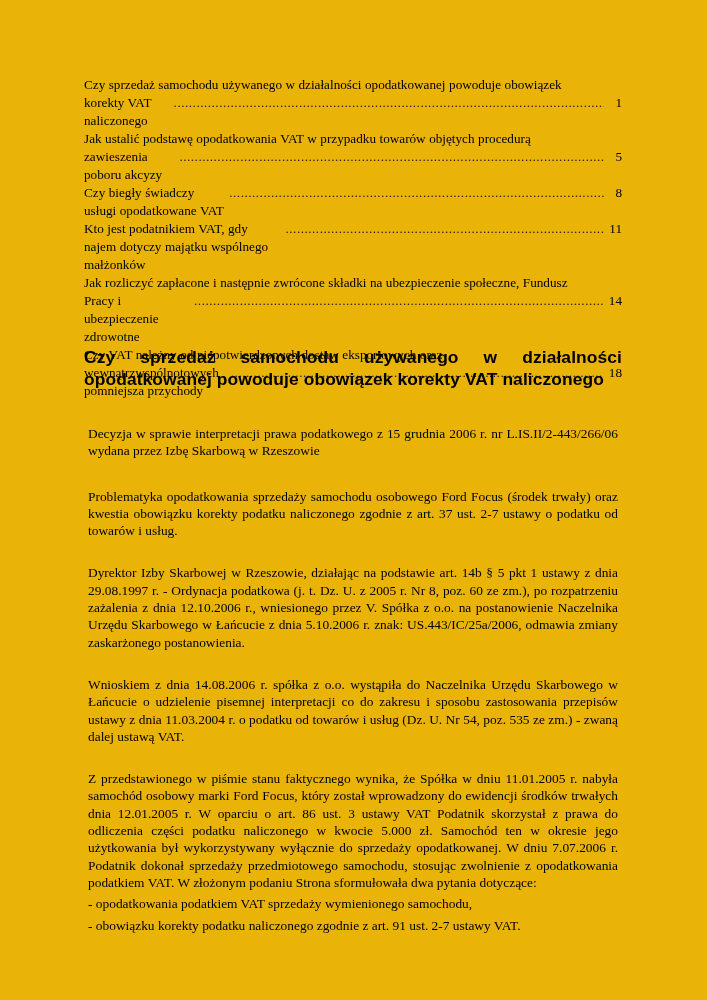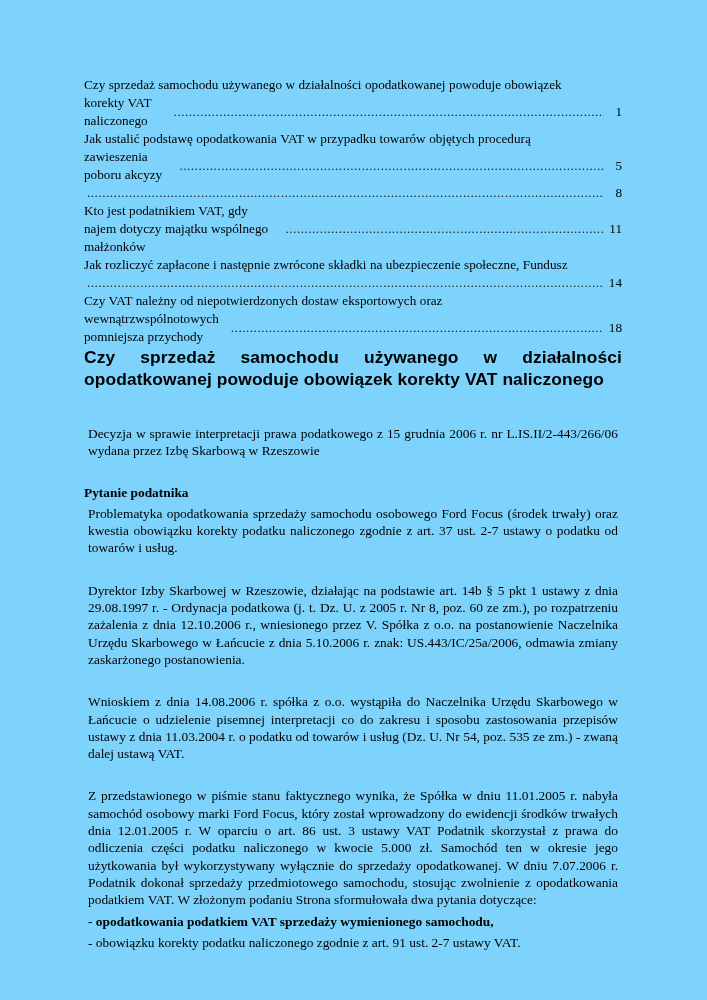--- a/index.html
+++ b/index.html
@@ -22,7 +22,7 @@
     top: 0;
     width: 707px;
     height: 1000px;
-    background: #7dd3fc;
+    background: #eab308;
   }
 
   

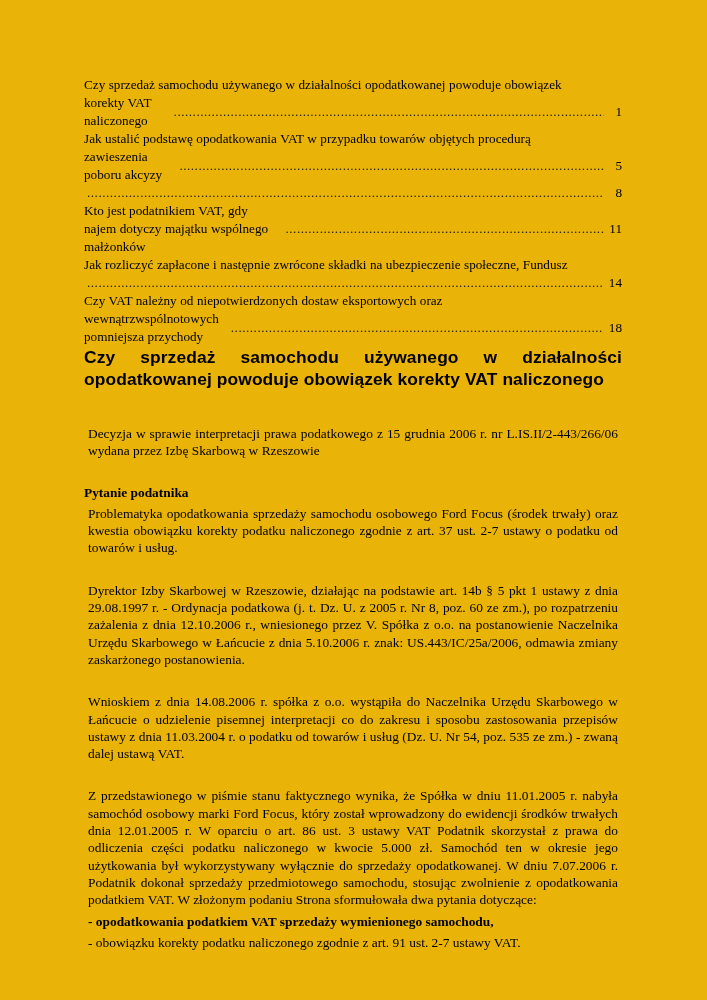--- a/index.html
+++ b/index.html
@@ -41,7 +41,7 @@
   }
   .toc-row {
     display: flex;
-    align-items: center;
+    align-items: flex-start;
     width: 100%;
   }
   .toc-lead {

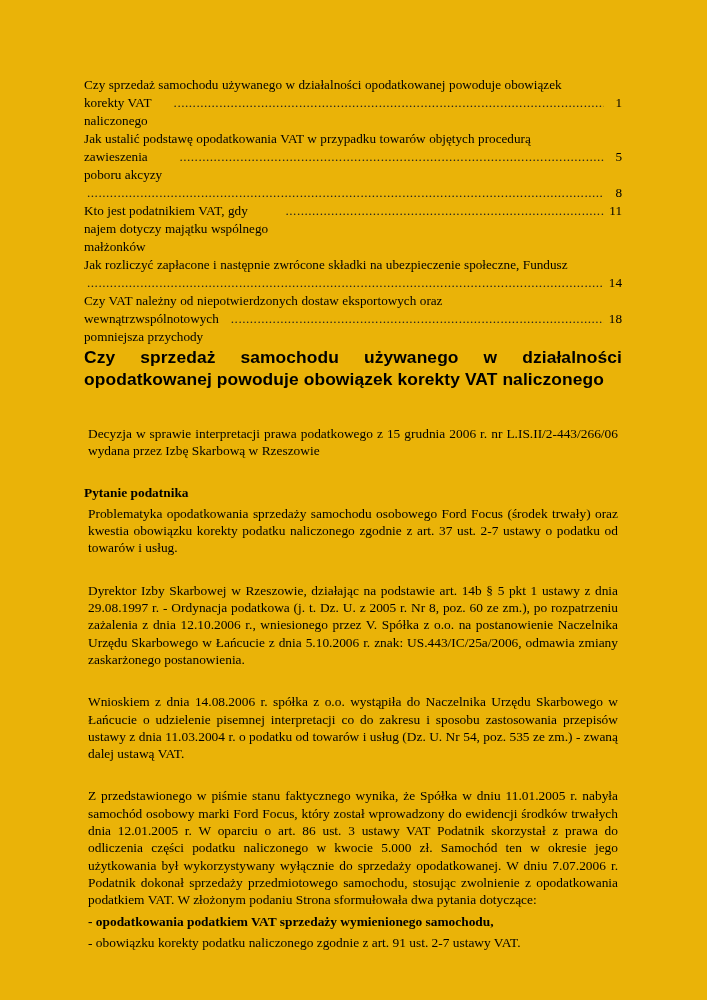--- a/index.html
+++ b/index.html
@@ -129,6 +129,7 @@
 
     <div class="toc-entry">
       <span class="toc-row">
+        <span>Czy biegły świadczy usługi opodatkowane VAT</span>
         <span class="toc-lead">................................................................................................................................................................................</span>
         <span class="toc-page">8</span>
       </span>

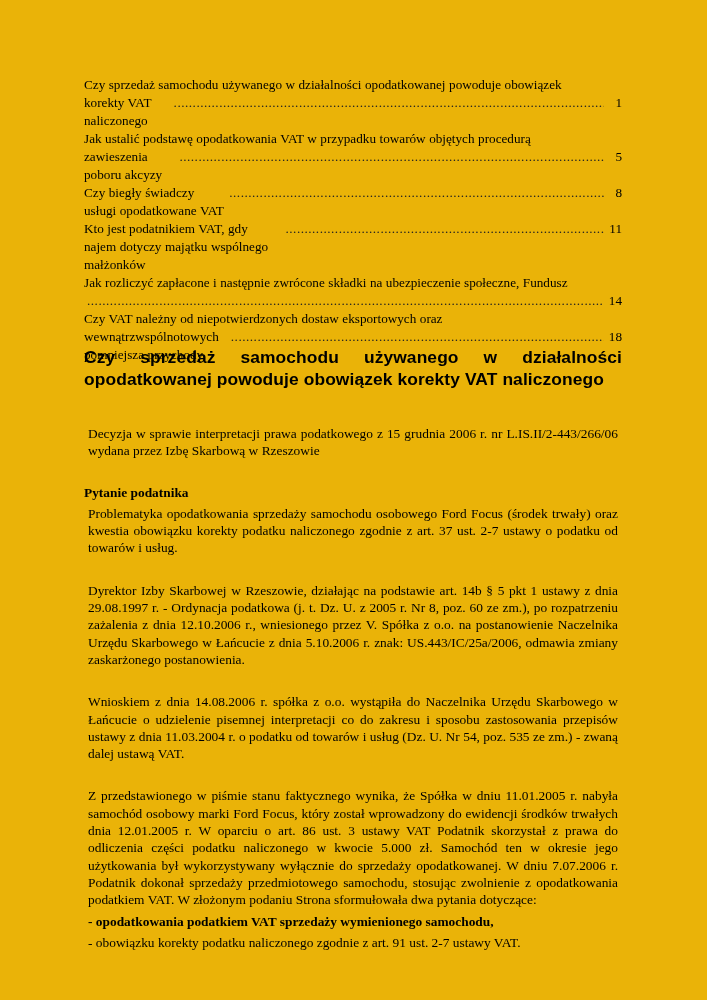--- a/index.html
+++ b/index.html
@@ -146,6 +146,7 @@
     <div class="toc-entry">
       <span class="toc-firstline">Jak rozliczyć zapłacone i następnie zwrócone składki na ubezpieczenie społeczne, Fundusz</span>
       <span class="toc-row">
+        <span>Pracy i ubezpieczenie zdrowotne</span>
         <span class="toc-lead">................................................................................................................................................................................</span>
         <span class="toc-page">14</span>
       </span>

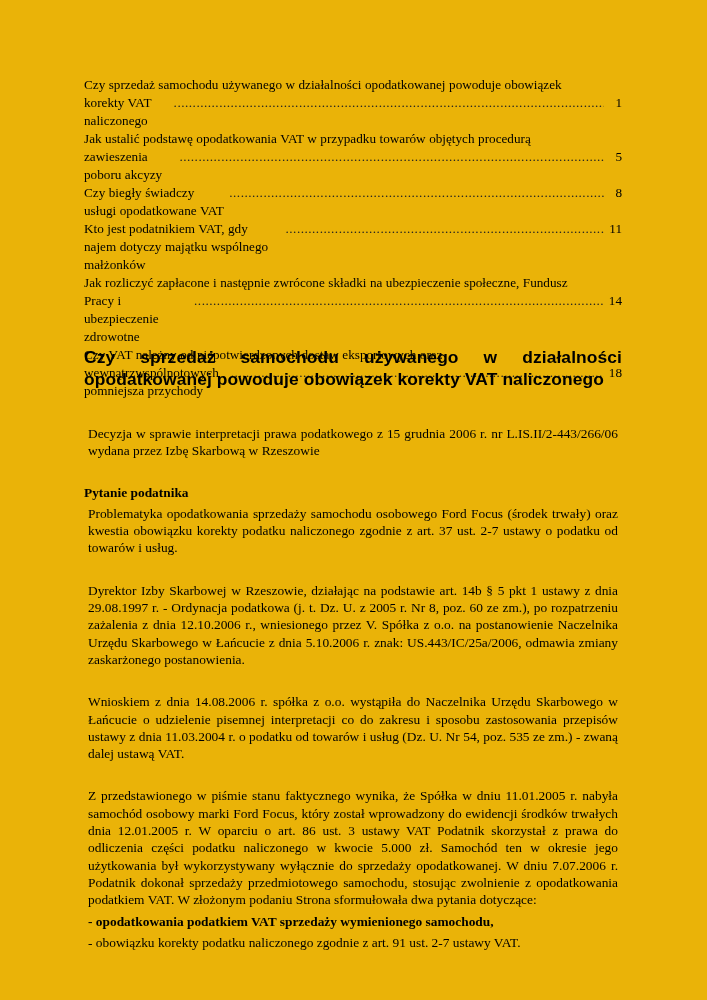--- a/index.html
+++ b/index.html
@@ -171,7 +171,6 @@
 
     <div class="gap-20"></div>
 
-    <p class="subhead">Pytanie podatnika</p>
     <p class="para">Problematyka opodatkowania sprzedaży samochodu osobowego Ford Focus (środek trwały) oraz kwestia obowiązku korekty podatku naliczonego zgodnie z art. 37 ust. 2-7 ustawy o podatku od towarów i usług.</p>
 
     <div class="gap-17"></div>

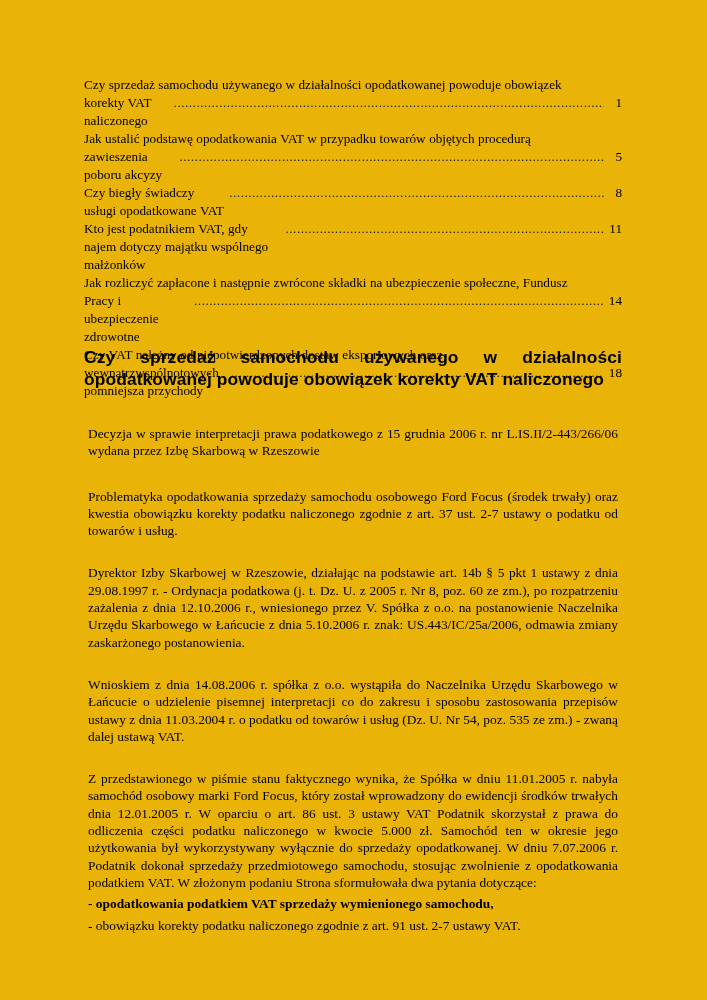--- a/index.html
+++ b/index.html
@@ -185,7 +185,7 @@
 
     <p class="para">Z przedstawionego w piśmie stanu faktycznego wynika, że Spółka w dniu 11.01.2005 r. nabyła samochód osobowy marki Ford Focus, który został wprowadzony do ewidencji środków trwałych dnia 12.01.2005 r. W oparciu o art. 86 ust. 3 ustawy VAT Podatnik skorzystał z prawa do odliczenia części podatku naliczonego w kwocie 5.000 zł. Samochód ten w okresie jego użytkowania był wykorzystywany wyłącznie do sprzedaży opodatkowanej. W dniu 7.07.2006 r. Podatnik dokonał sprzedaży przedmiotowego samochodu, stosując zwolnienie z opodatkowania podatkiem VAT. W złożonym podaniu Strona sformułowała dwa pytania dotyczące:</p>
 
-    <p class="para" style="text-align:left;font-weight:bold;">- opodatkowania podatkiem VAT sprzedaży wymienionego samochodu,</p>
+    <p class="para" style="text-align:left;">- opodatkowania podatkiem VAT sprzedaży wymienionego samochodu,</p>
     <p class="para" style="text-align:center;">- obowiązku korekty podatku naliczonego zgodnie z art. 91 ust. 2-7 ustawy VAT.</p>
 
   </div>

